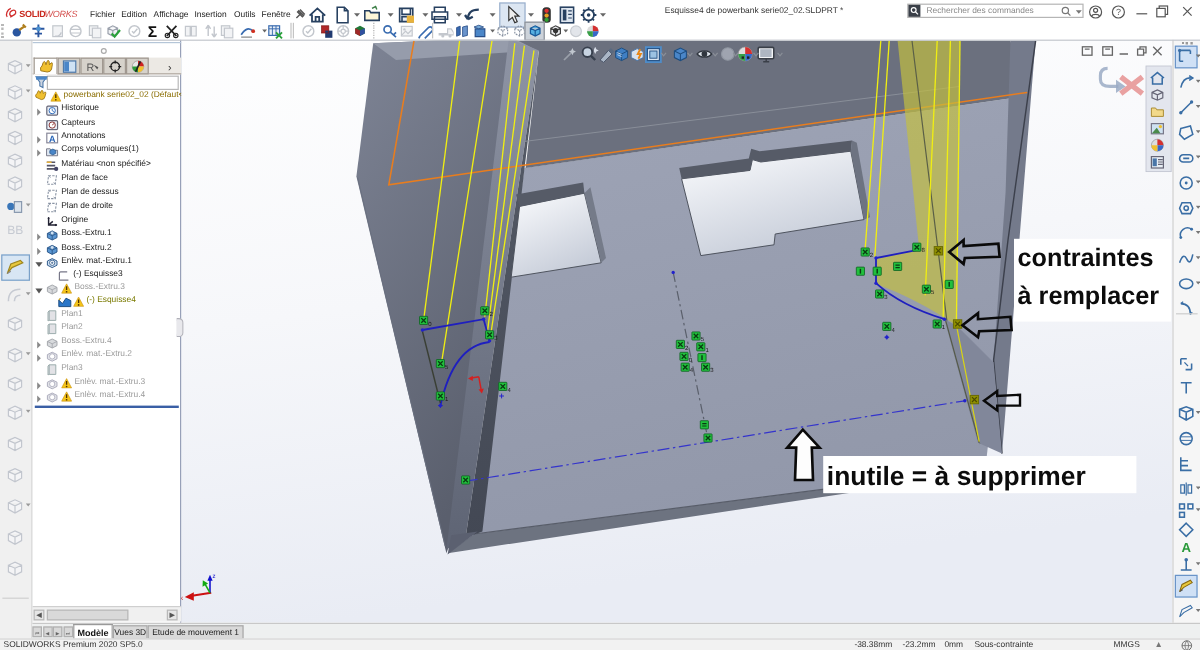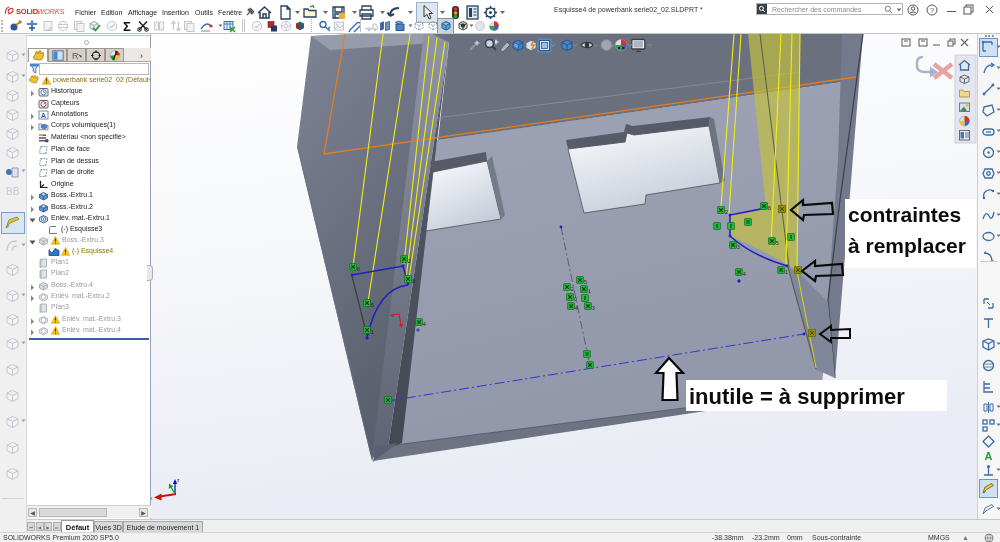--- a/index.html
+++ b/index.html
@@ -1104,7 +1104,7 @@
       <div class="abs" style="left:17.0px;top:0;width:8px;height:9px;background:#d8d8d8;border:1px solid #b0b0b0;font-size:4px;color:#666;text-align:center;line-height:9px">▶</div>
       <div class="abs" style="left:25.5px;top:0;width:8px;height:9px;background:#d8d8d8;border:1px solid #b0b0b0;font-size:4px;color:#666;text-align:center;line-height:9px">⏭</div>
     </div>
-    <div class="abs" style="left:34px;top:0px;width:33px;height:13px;background:#fff;border:1px solid #999;border-bottom:none;font-size:7.5px;font-weight:bold;color:#111;text-align:center;line-height:13px">Défaut</div>
+    <div class="abs" style="left:34px;top:0px;width:33px;height:13px;background:#fff;border:1px solid #999;border-bottom:none;font-size:7.5px;font-weight:bold;color:#111;text-align:center;line-height:13px">Modèle</div>
     <div class="abs" style="left:67px;top:1px;width:29px;height:12px;background:#d9d9d9;border:1px solid #a8a8a8;font-size:7px;color:#222;text-align:center;line-height:12px">Vues 3D</div>
     <div class="abs" style="left:96px;top:1px;width:80px;height:12px;background:#d9d9d9;border:1px solid #a8a8a8;font-size:7px;color:#222;text-align:center;line-height:12px">Etude de mouvement 1</div>
   </div>

